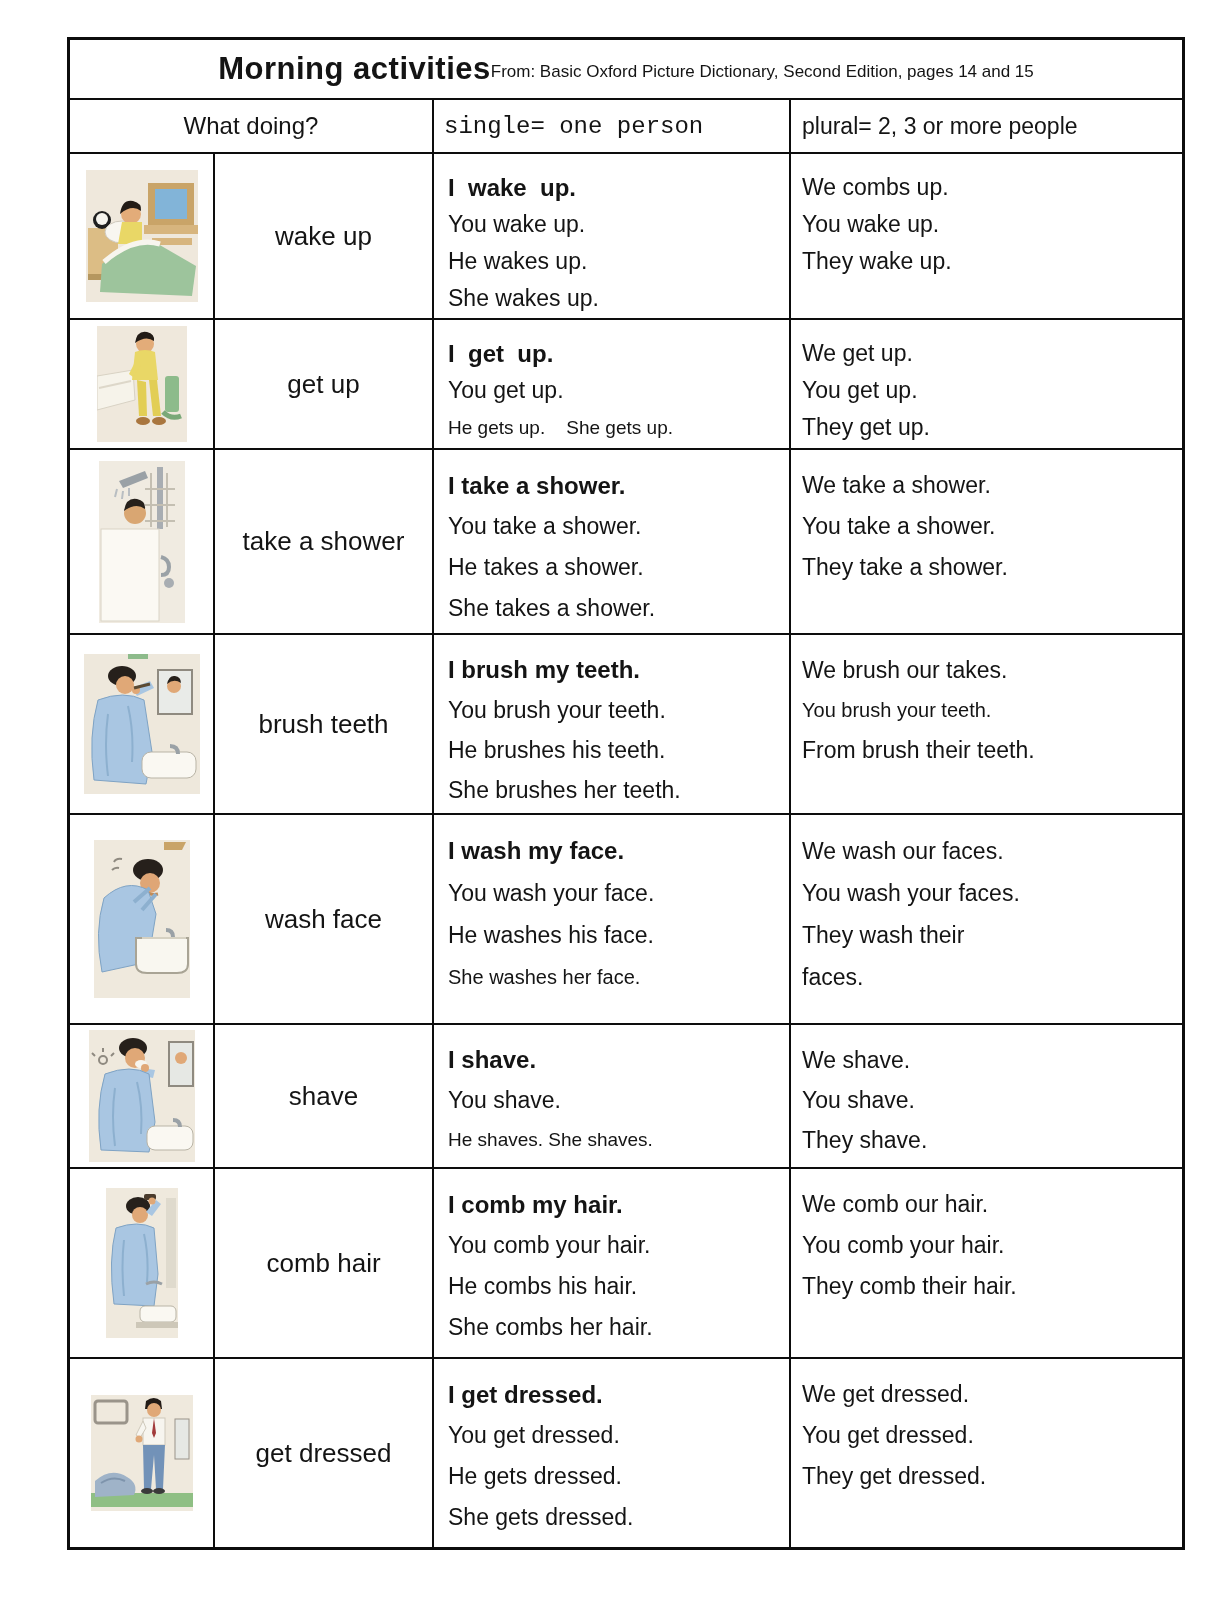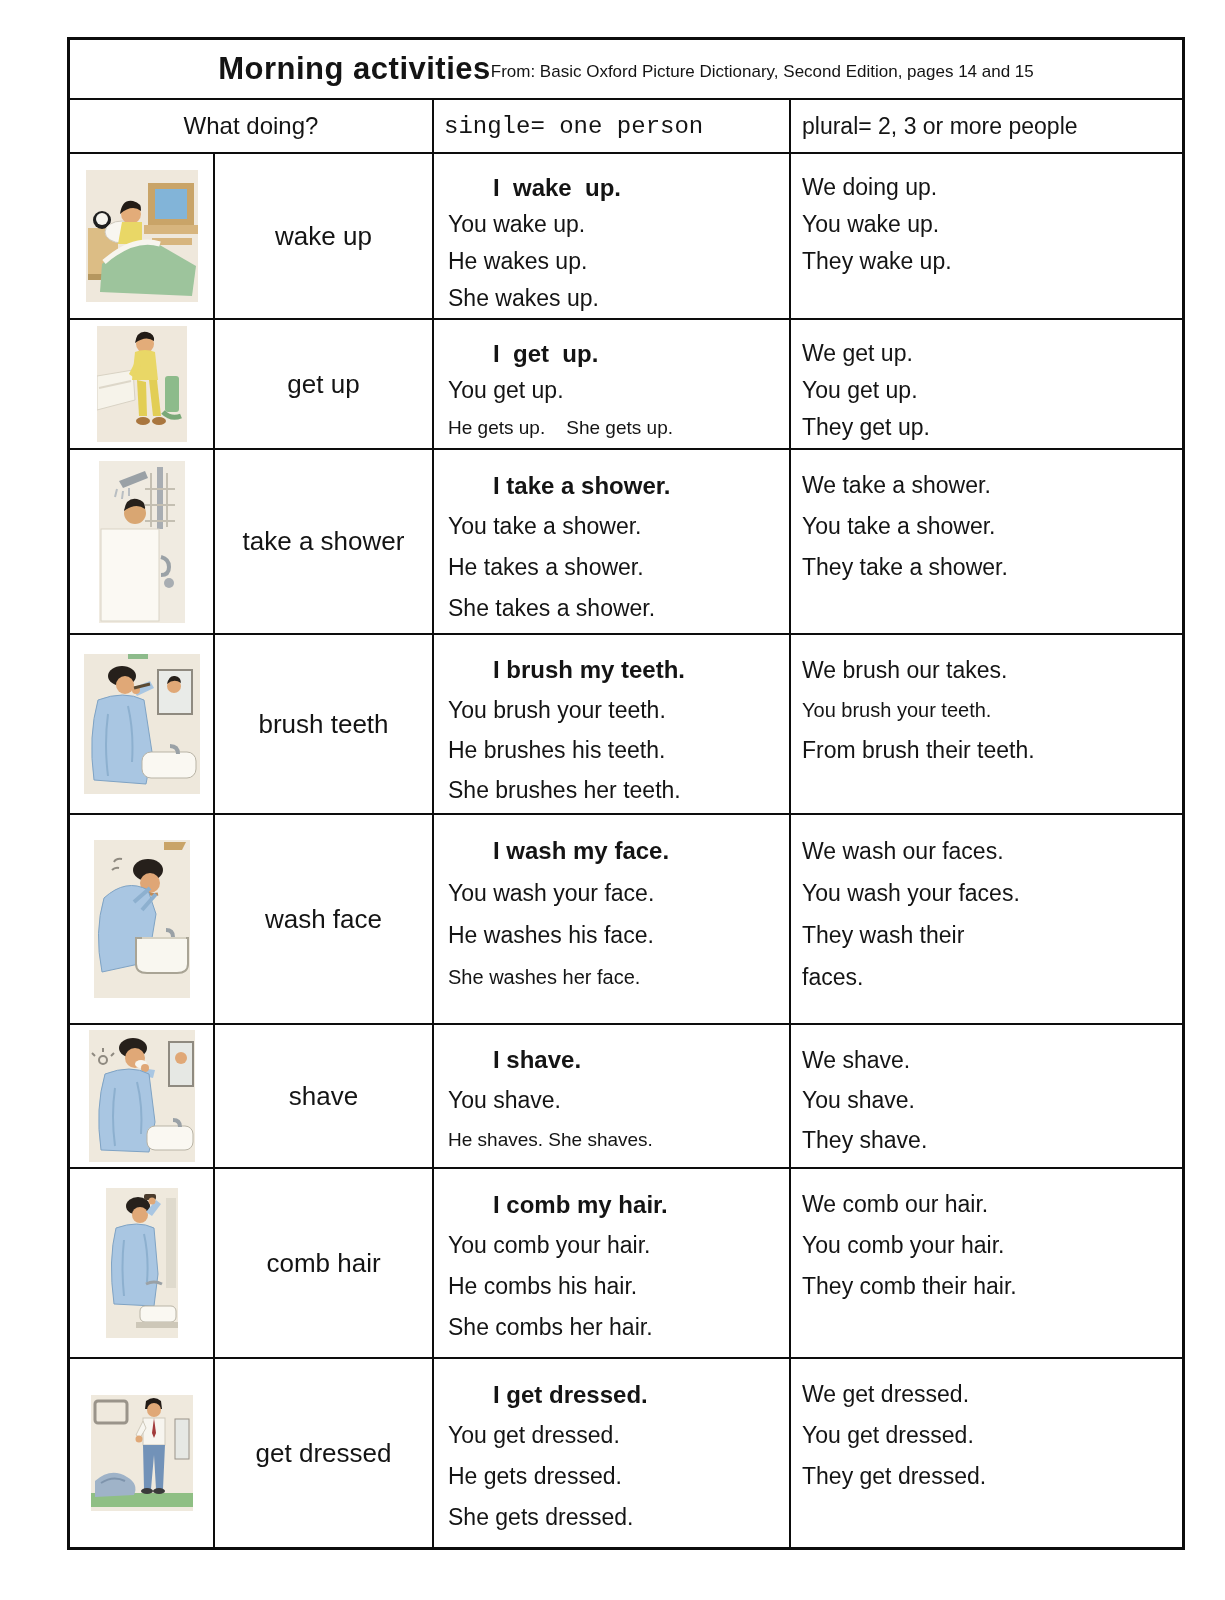--- a/index.html
+++ b/index.html
@@ -33,7 +33,7 @@
   .sent{padding:15px 6px 0 14px;}
   .sent.plural{padding-left:11px;}
   .line{font-size:23px;line-height:var(--lh,38px);white-space:pre-wrap;}
-  .line.bold{font-weight:bold;font-size:24px;margin-left:45px;}
+  .line.bold{font-weight:bold;font-size:24px;}
   .line.sm{font-size:19px;}
   .line.sm2{font-size:20px;}
   svg{display:block;}

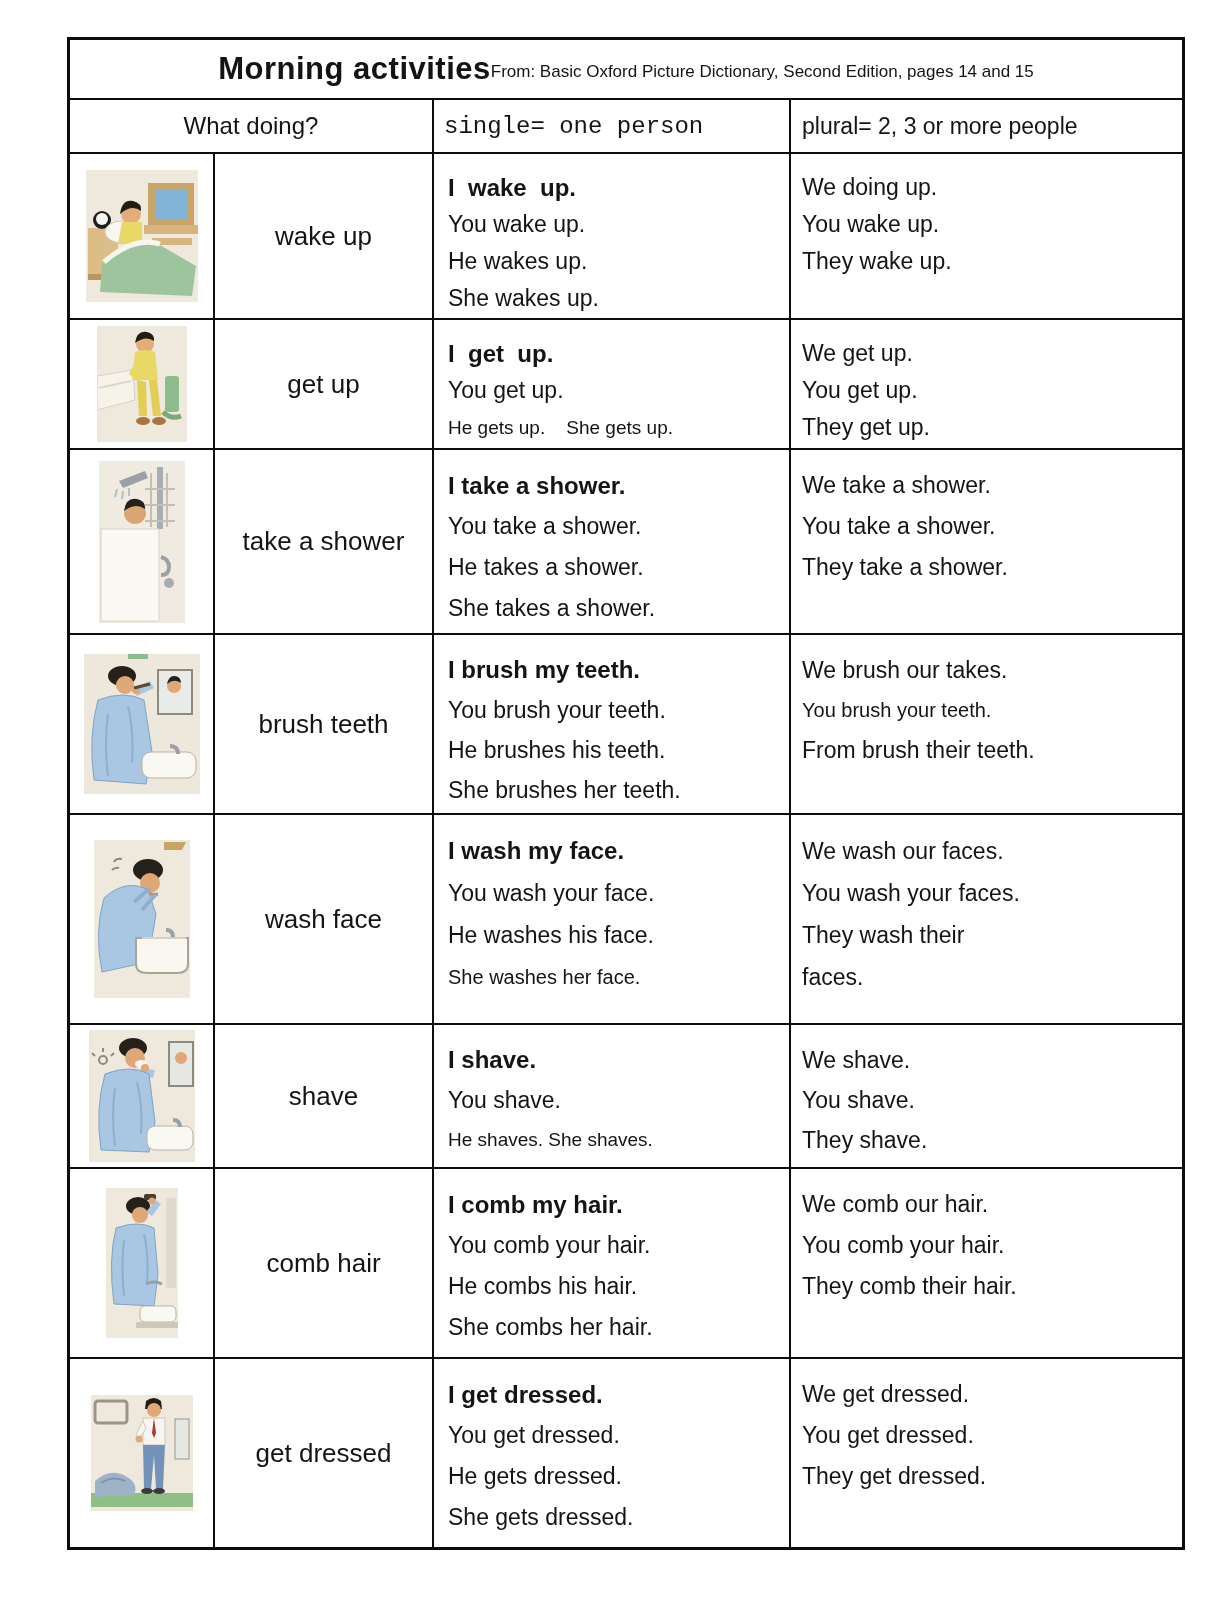--- a/index.html
+++ b/index.html
@@ -79,7 +79,7 @@
     <div class="line">She wakes up.</div>
   </div>
   <div class="cell sent plural last-col" style="--lh:37px">
-    <div class="line">We doing up.</div>
+    <div class="line">We combs up.</div>
     <div class="line">You wake up.</div>
     <div class="line">They wake up.</div>
   </div>

